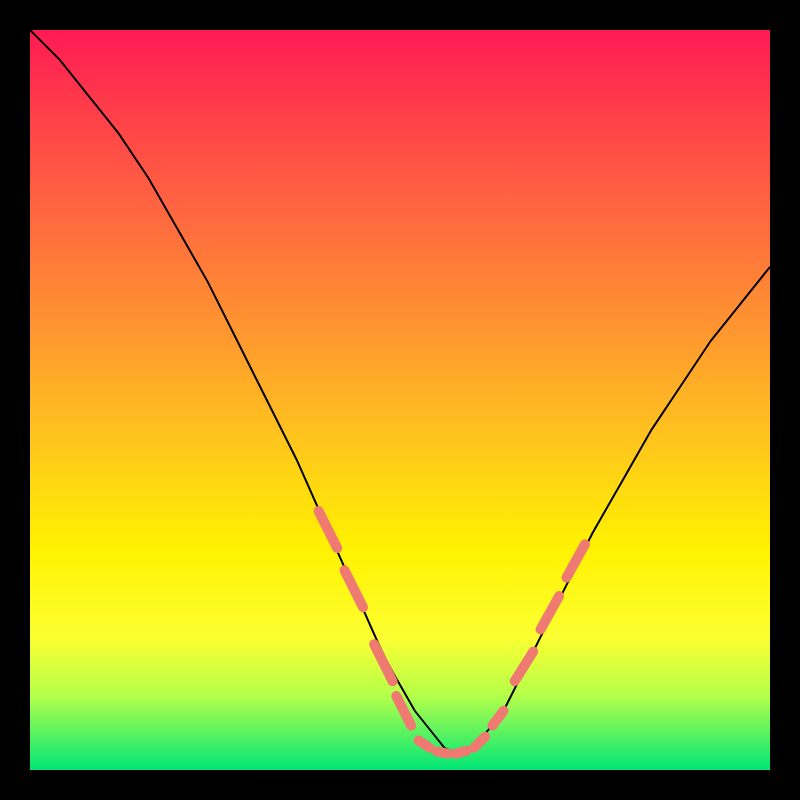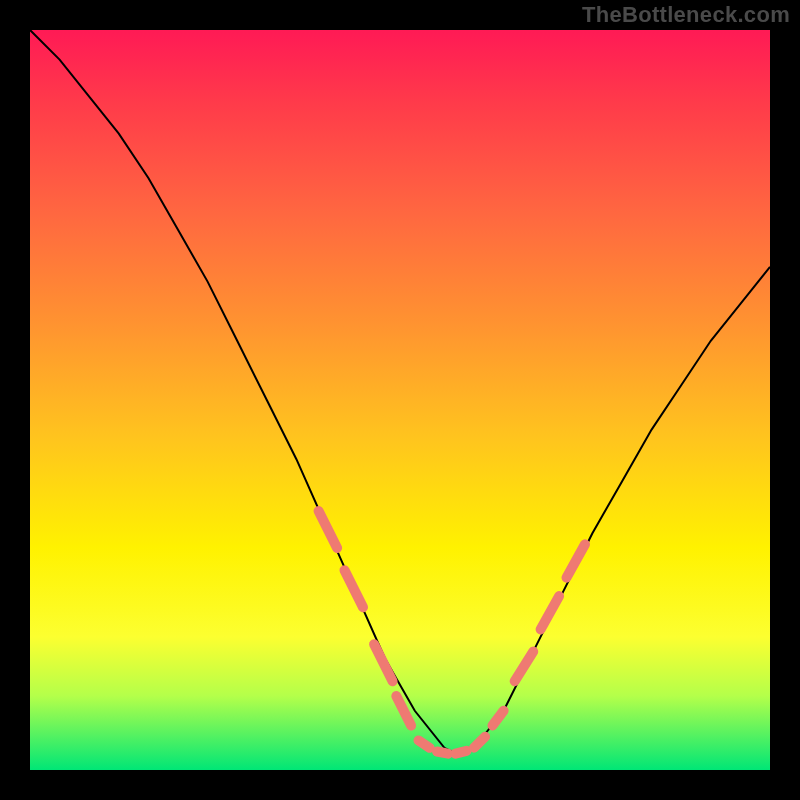--- a/index.html
+++ b/index.html
@@ -60,7 +60,6 @@
 
 <div class="stage">
 
-  <div class="attribution">TheBottleneck.com</div>
 
   <div class="plot-area">
     <svg class="curves" viewBox="0 0 740 740" preserveAspectRatio="none">

